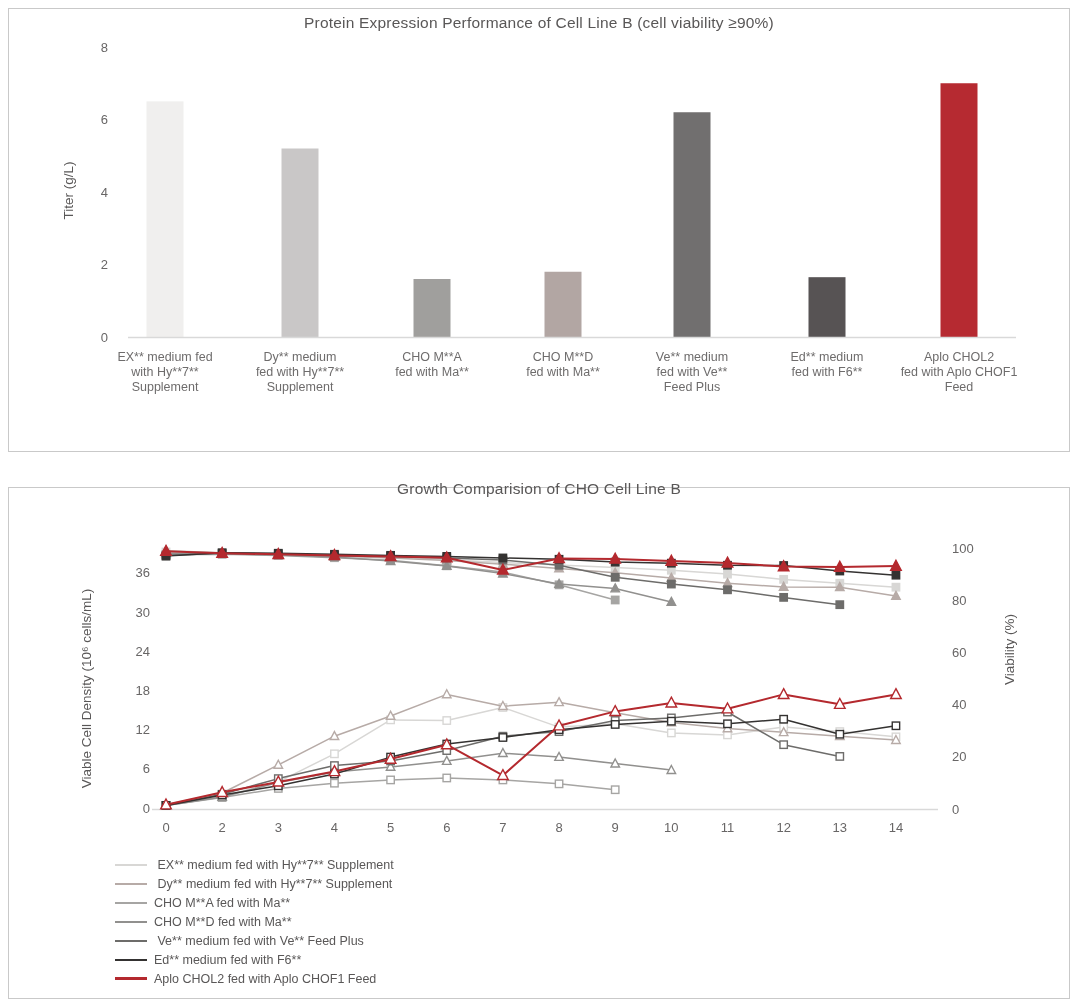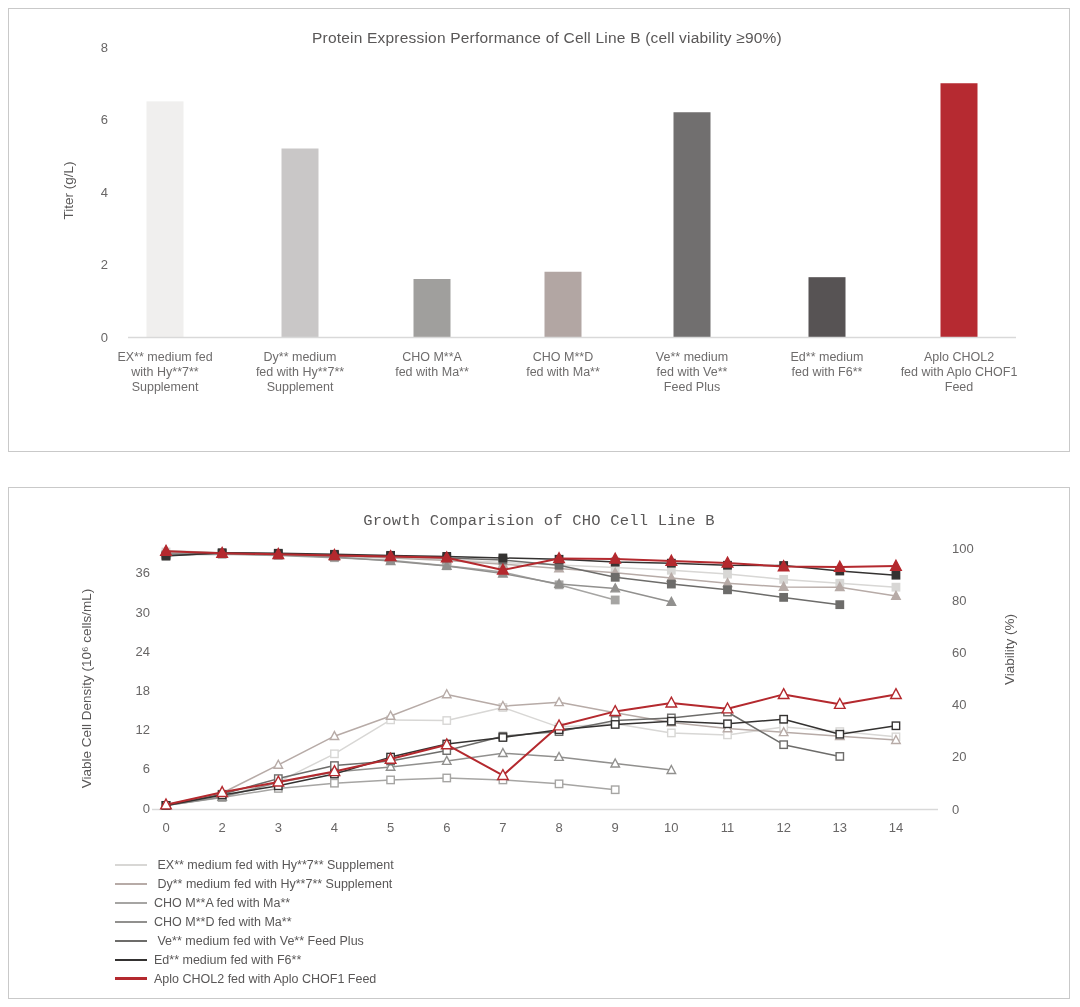--- a/index.html
+++ b/index.html
@@ -16,7 +16,7 @@
     position:absolute;left:8px;width:1062px;text-align:center;
     font-size:15.5px;color:#595757;letter-spacing:0.2px;
   }
-  #title1{top:29px;padding-left:8px;}
+  #title1{top:14px;}
   #title2{top:512px;font-family:Liberation Mono, monospace;}
   .vlabel{
     position:absolute;transform:rotate(-90deg);transform-origin:center;

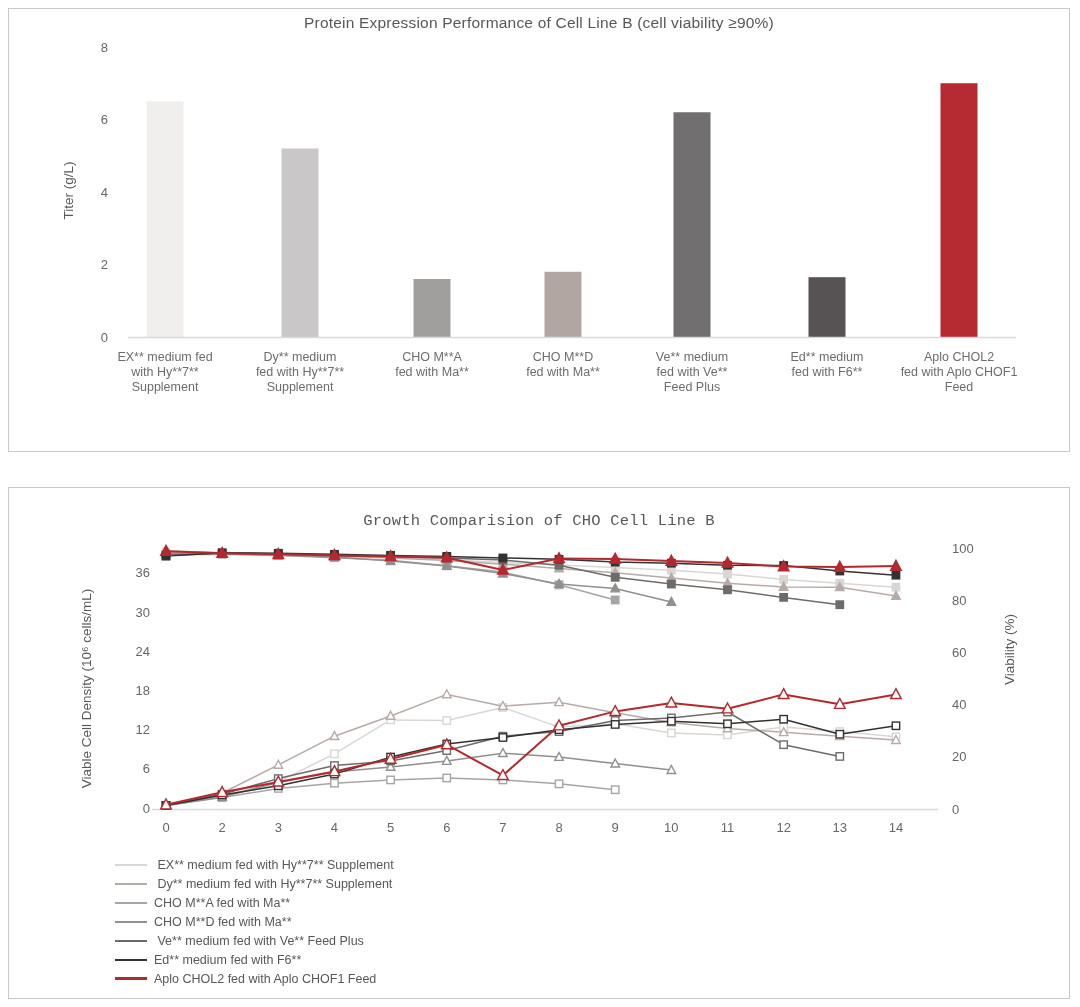--- a/index.html
+++ b/index.html
@@ -17,7 +17,7 @@
     font-size:15.5px;color:#595757;letter-spacing:0.2px;
   }
   #title1{top:14px;}
-  #title2{top:512px;font-family:Liberation Mono, monospace;}
+  #title2{top:480px;}
   .vlabel{
     position:absolute;transform:rotate(-90deg);transform-origin:center;
     white-space:nowrap;text-align:center;font-size:13.5px;color:#595757;

